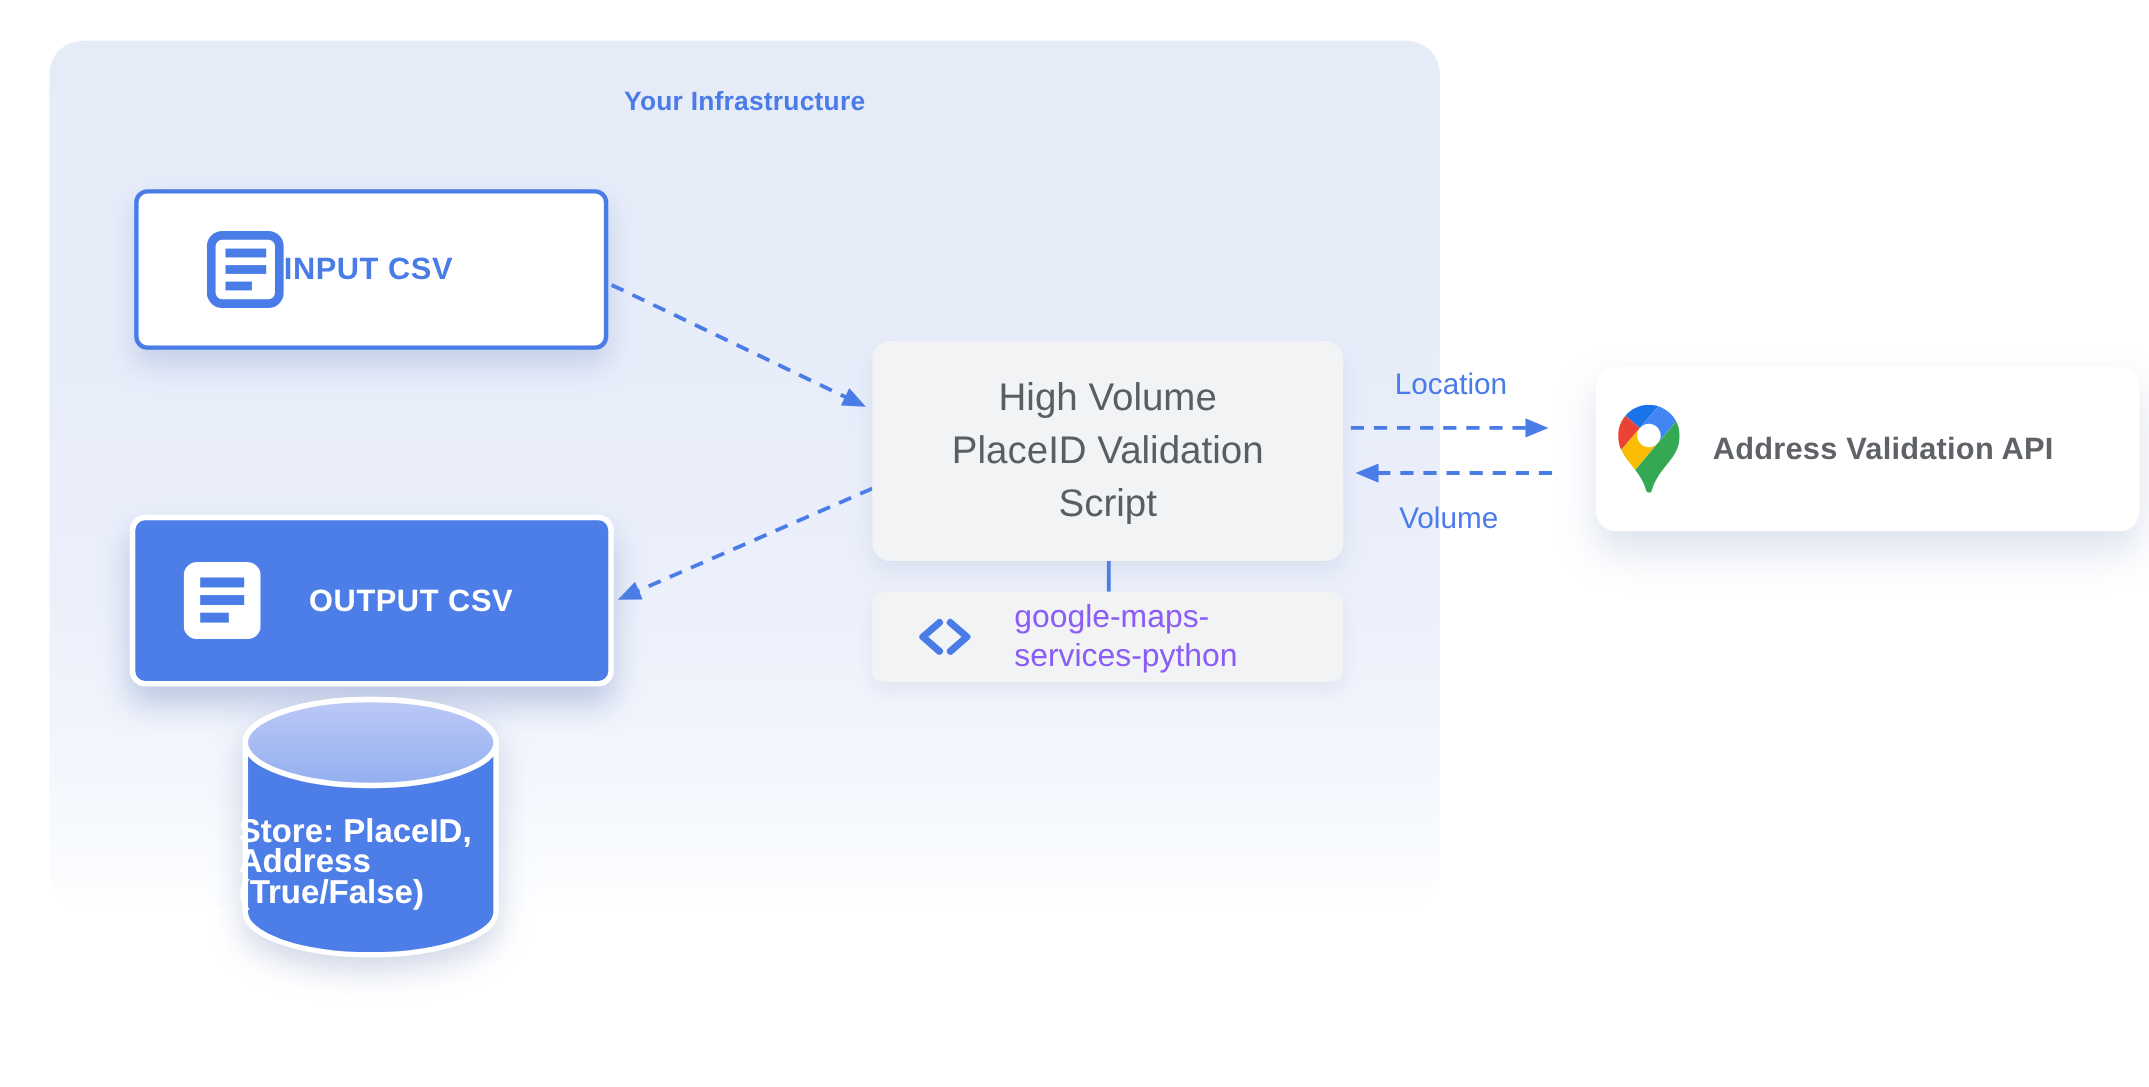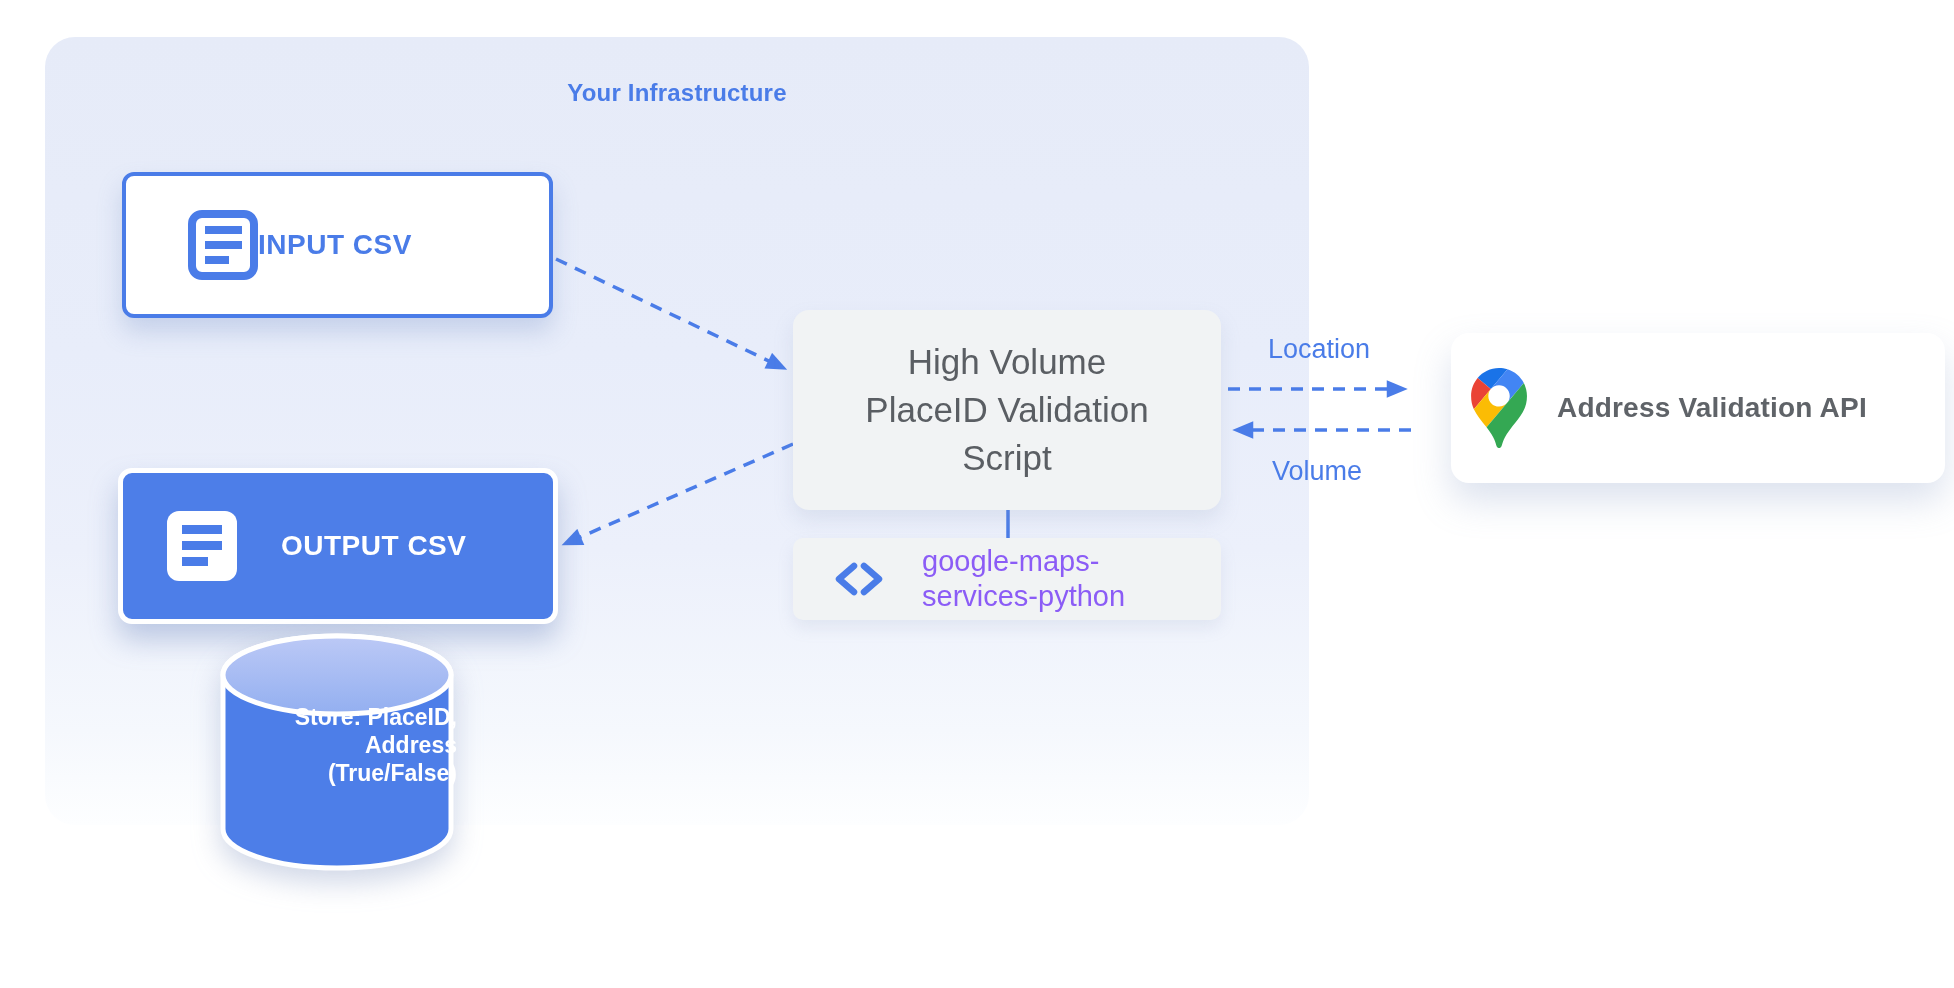--- a/index.html
+++ b/index.html
@@ -60,8 +60,8 @@
   .cylinder-svg { position:absolute; left:217px; top:633px; z-index:3;
     filter: drop-shadow(0 12px 14px rgba(120,140,185,0.35)); }
   .cylinder-text {
-    position:absolute; left:217px; top:703px; width:240px; z-index:4;
-    text-align:right; color:#ffffff; font-size:23px; font-weight:bold; line-height:28px;
+    position:absolute; left:217px; top:742px; width:240px; z-index:4;
+    text-align:left; color:#ffffff; font-size:30px; font-weight:bold; line-height:28px;
   }
 
   

